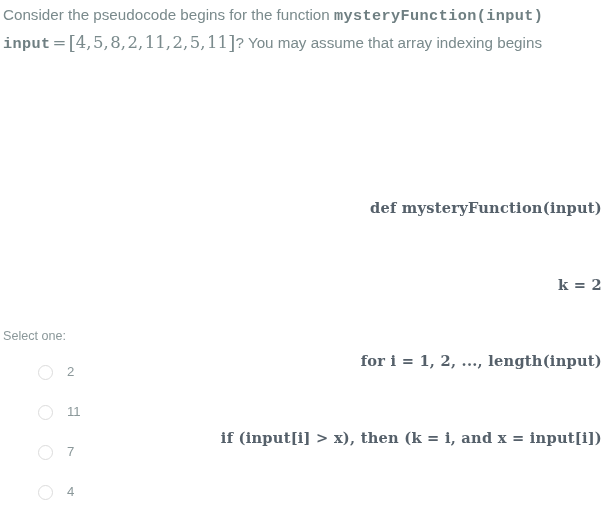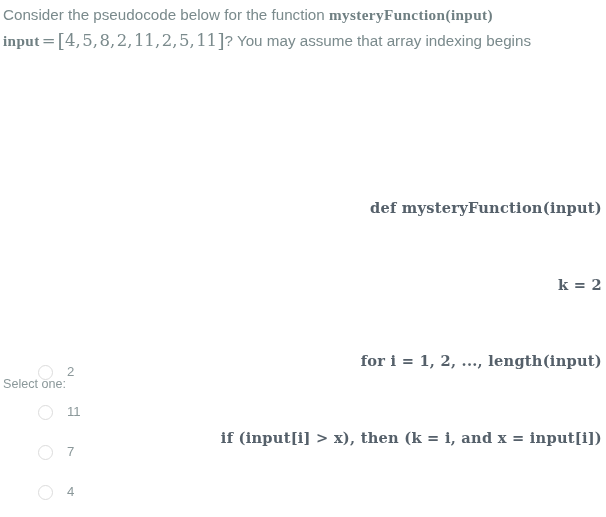--- a/index.html
+++ b/index.html
@@ -139,7 +139,7 @@
 <div class="question-root">
 
   <div class="qtext">
-    <div class="line"><span>Consider the pseudocode below for the function </span><span class="mono-b">mysteryFunction(input)</span></div>
+    <div class="line"><span>Consider the pseudocode begins for the function </span><span class="mono-b">mysteryFunction(input)</span></div>
 
 
     <div class="line"><span class="mono-b">input</span><span class="mathop">=</span><span class="brk">[</span><span class="mathn">4</span><span class="comma">,</span><span class="mathn">5</span><span class="comma">,</span><span class="mathn">8</span><span class="comma">,</span><span class="mathn">2</span><span class="comma">,</span><span class="mathn">11</span><span class="comma">,</span><span class="mathn">2</span><span class="comma">,</span><span class="mathn">5</span><span class="comma">,</span><span class="mathn">11</span><span class="brk">]</span><span>? You may assume that array indexing begins</span></div>

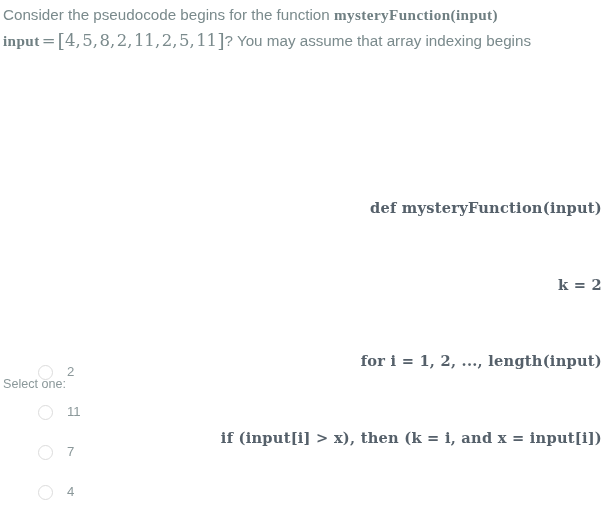--- a/index.html
+++ b/index.html
@@ -41,7 +41,7 @@
 
   
   .mono-b {
-    font-family: Liberation Serif, serif;
+    font-family: Liberation Mono, monospace;
     font-weight: bold;
     font-size: 15.2px;
     letter-spacing: 0.4px;

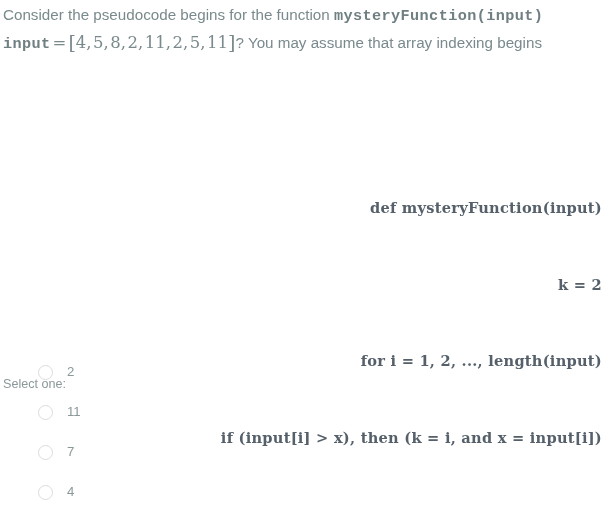--- a/index.html
+++ b/index.html
@@ -98,7 +98,6 @@
     font-size: 12.6px;
     line-height: 16px;
     font-family: "Liberation Sans", sans-serif;
-    margin-top: 48px;
   }
 
   .answers {

